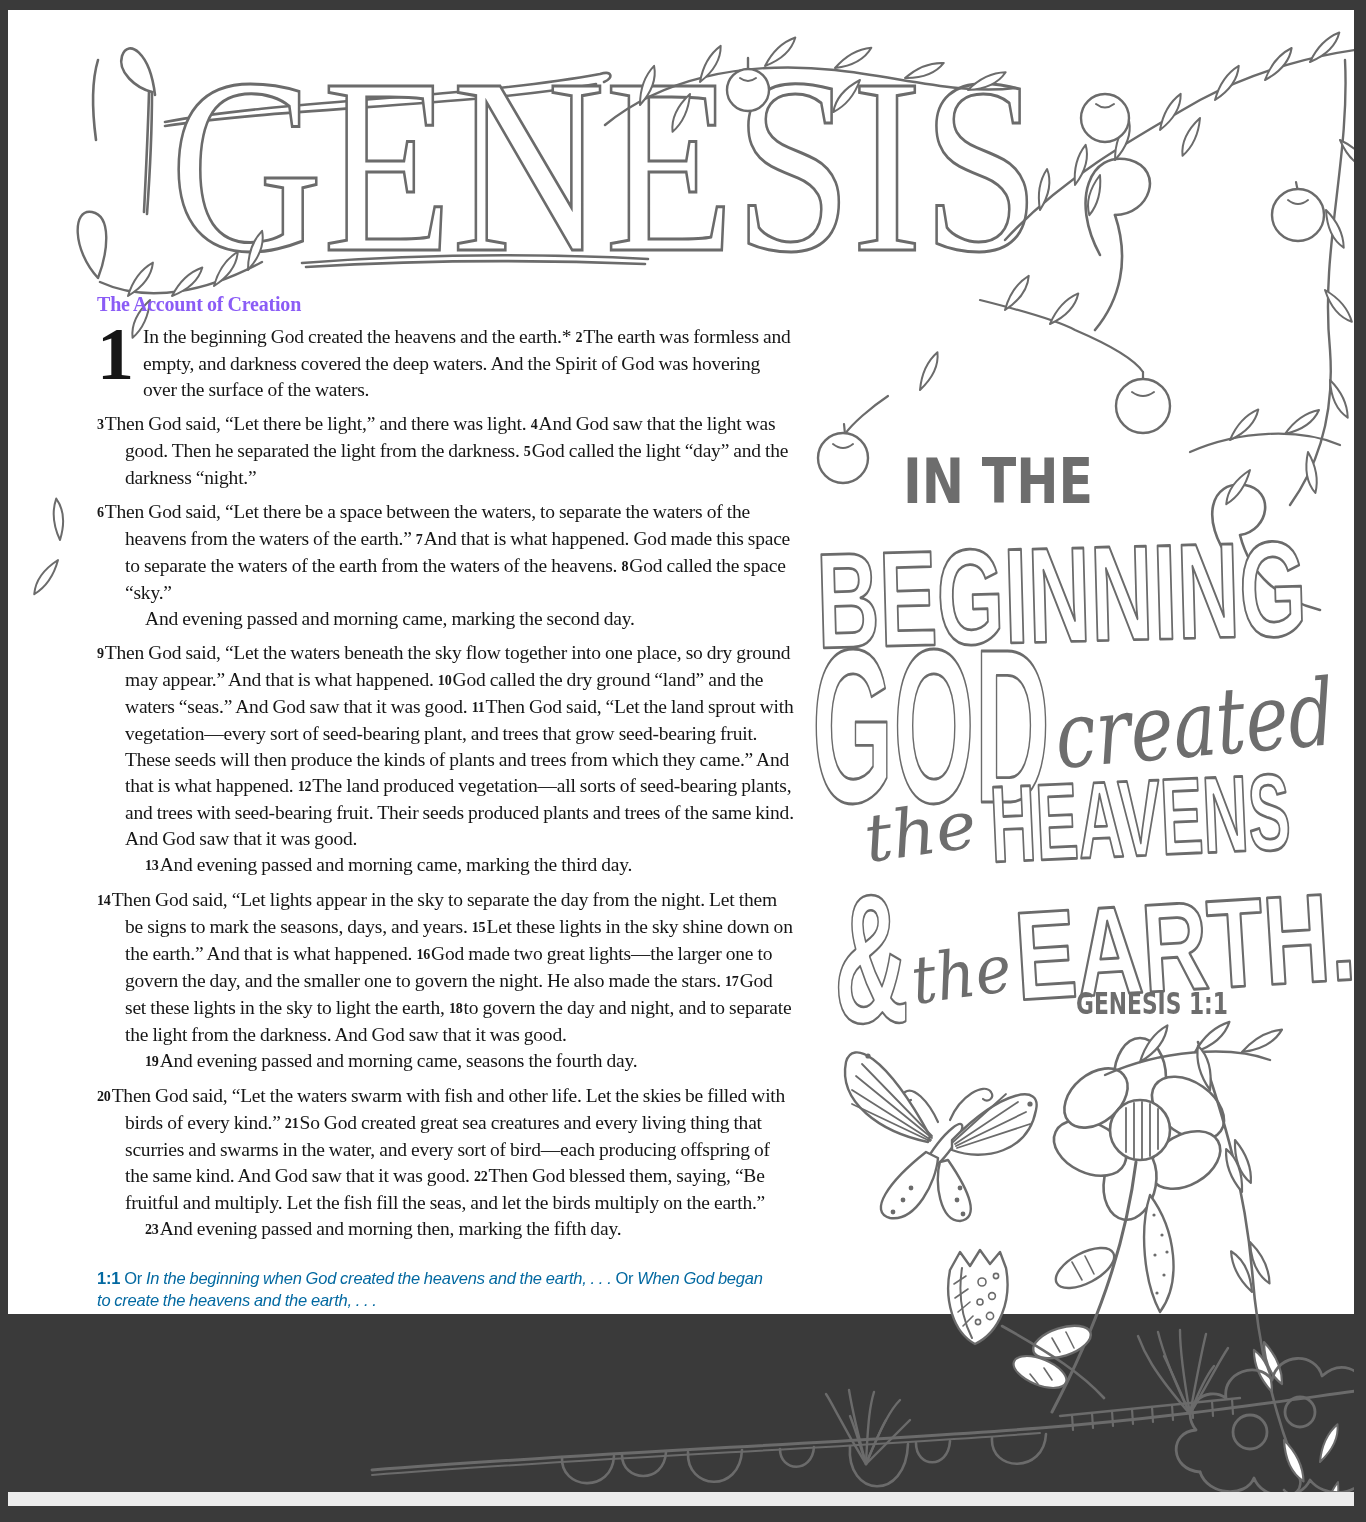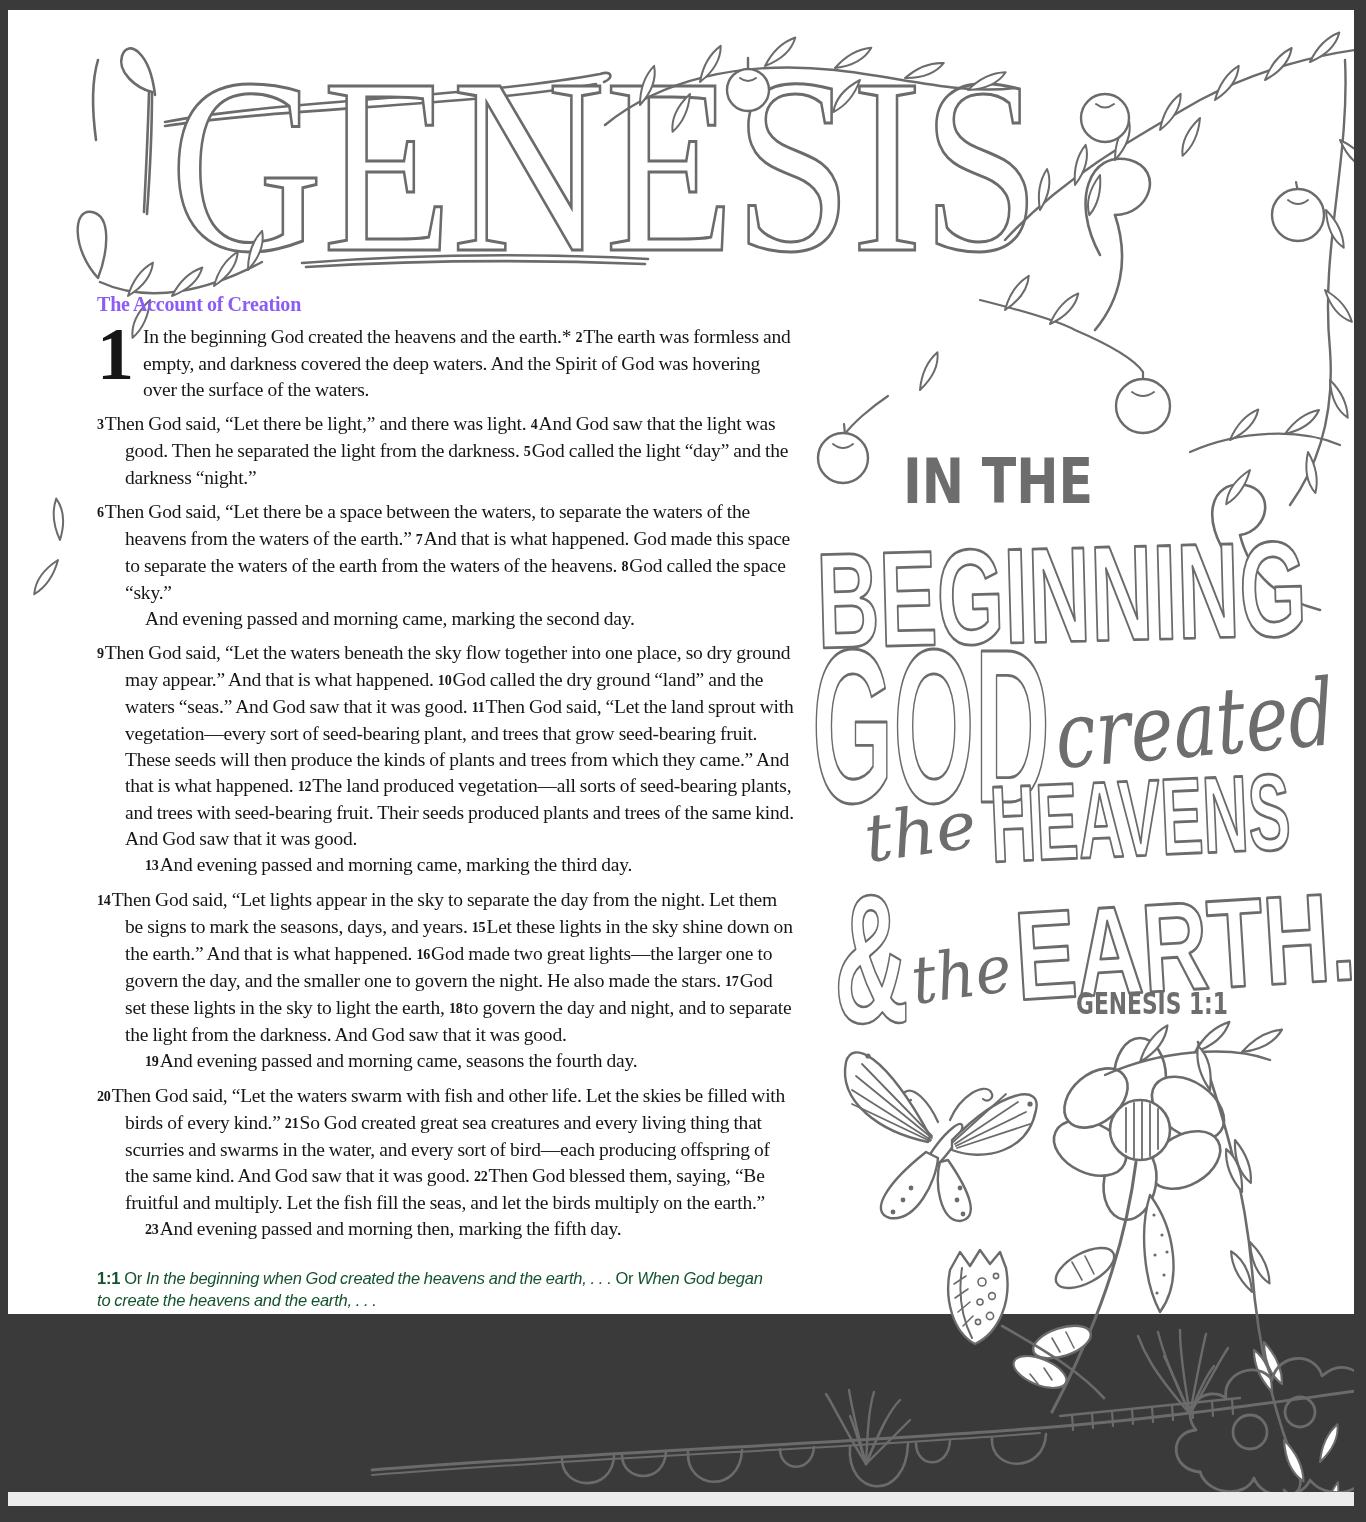--- a/index.html
+++ b/index.html
@@ -19,7 +19,7 @@
            font-weight:bold;margin:2px 10px 0 0;font-family:"Liberation Serif",serif;}
   .vn{font-weight:bold;font-size:0.72em;position:relative;top:-1px;margin-right:1px;}
   .footnote{margin-top:24px;font-family:"Liberation Sans",sans-serif;font-size:16.5px;
-            line-height:22px;color:#14532d;width:668px;}
+            line-height:22px;color:#0369a1;width:668px;}
   .fn-b{font-weight:bold;}
   .fn-i{font-style:italic;}
   .ink{stroke:#6b6b6b;fill:none;stroke-linecap:round;stroke-linejoin:round;}

